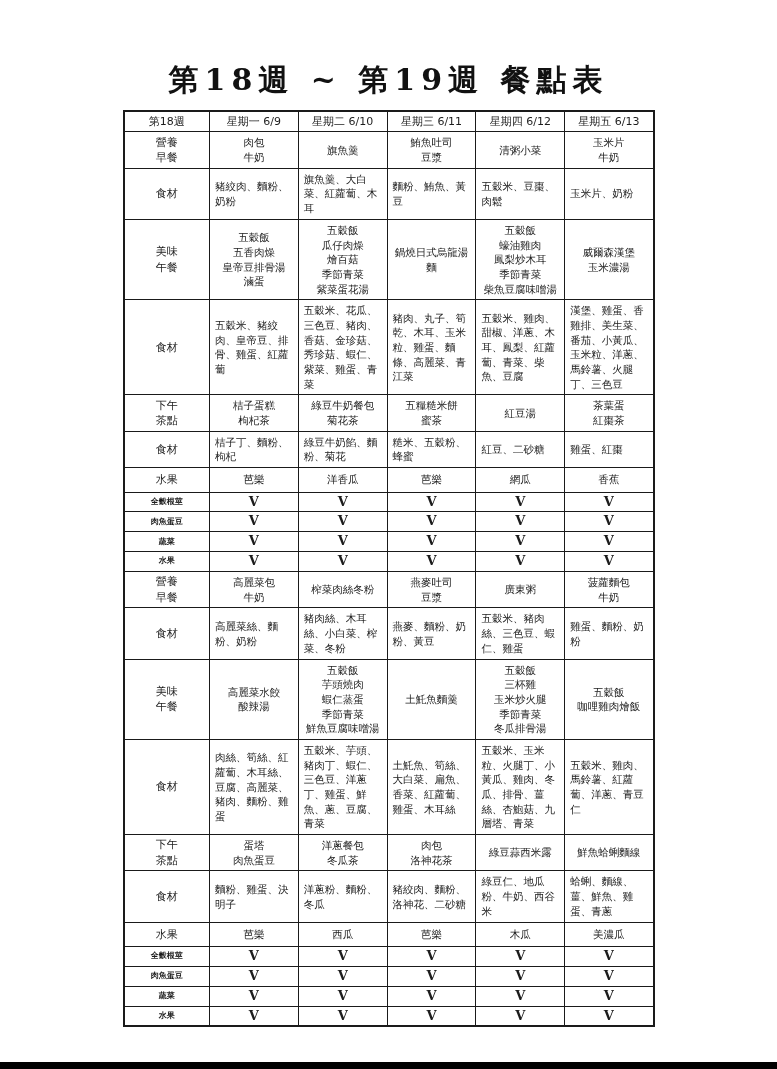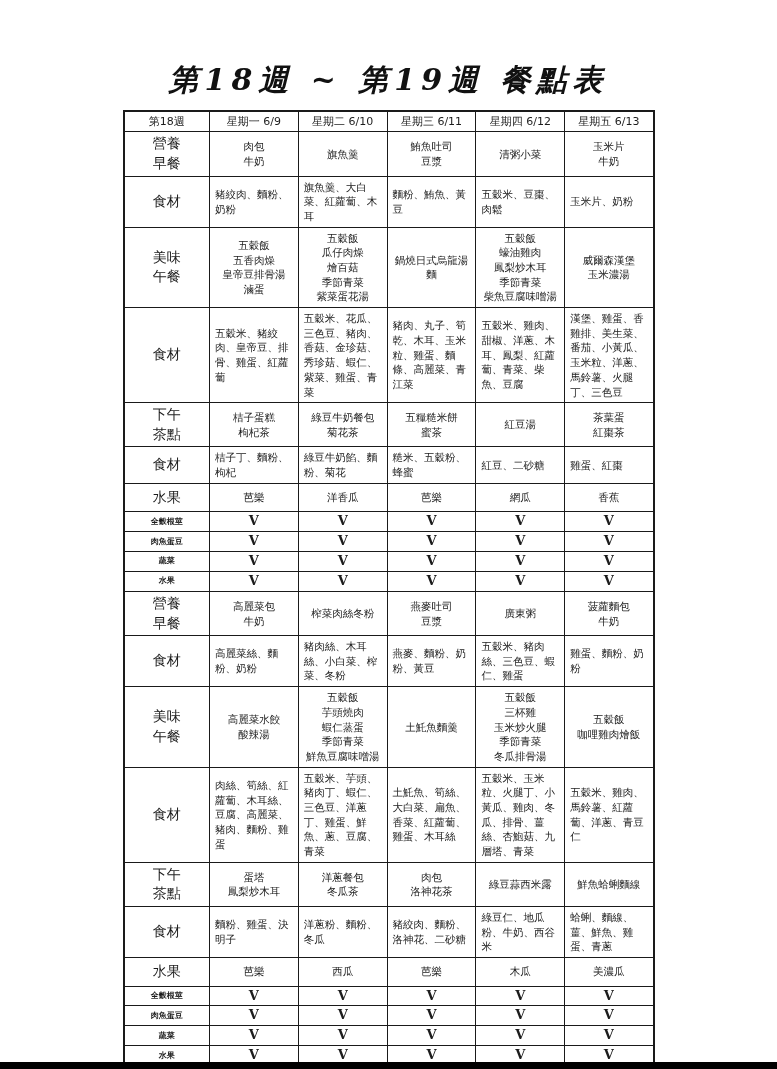--- a/index.html
+++ b/index.html
@@ -21,7 +21,6 @@
     letter-spacing: 6px;
     margin: 0 0 9px 0;
     color: #111;
-    font-style: italic;
   }
   table.menu-table {
     border-collapse: collapse;

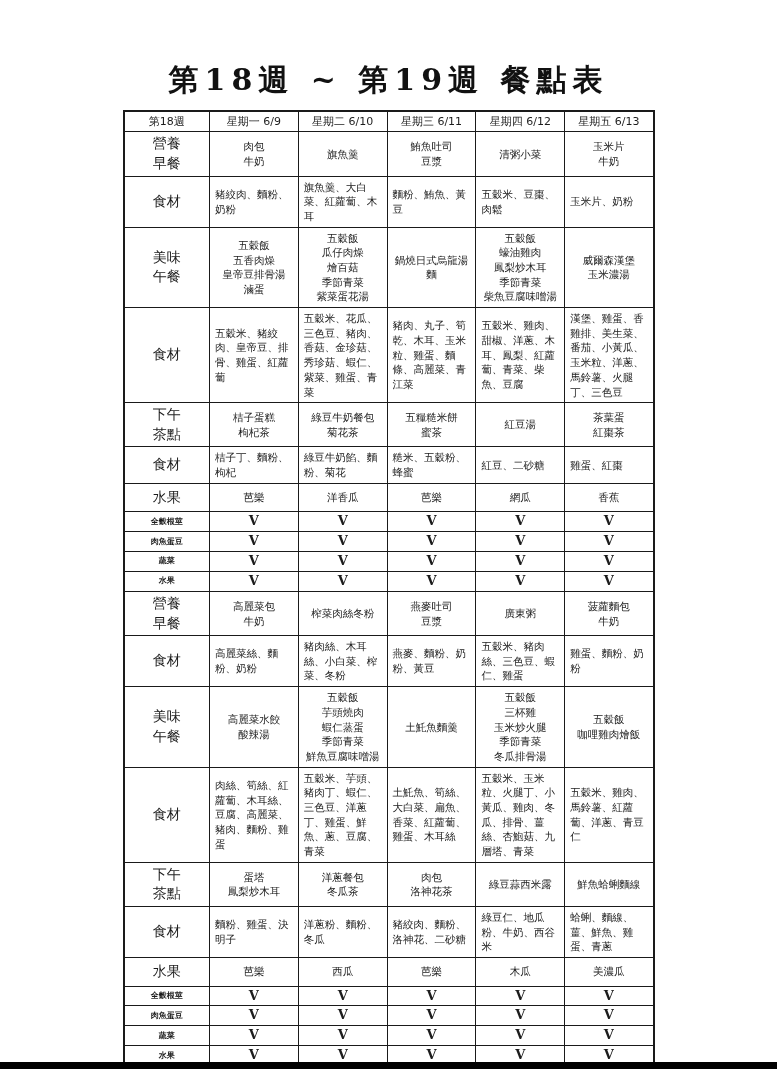--- a/index.html
+++ b/index.html
@@ -42,7 +42,7 @@
     word-break: break-all;
   }
   tr.r-header td { font-size: 11px; padding: 2px; font-weight: 500; }
-  td.label-cell { font-size: 14px; padding: 2px 1px; }
+  td.label-cell { font-size: 11px; padding: 2px 1px; }
   tr.r-menu td.val-cell { padding: 3px 3px; }
   tr.r-ingredient td.val-cell { text-align: left; padding: 3px 5px; }
   tr.r-fruit td { padding: 4px 2px; }

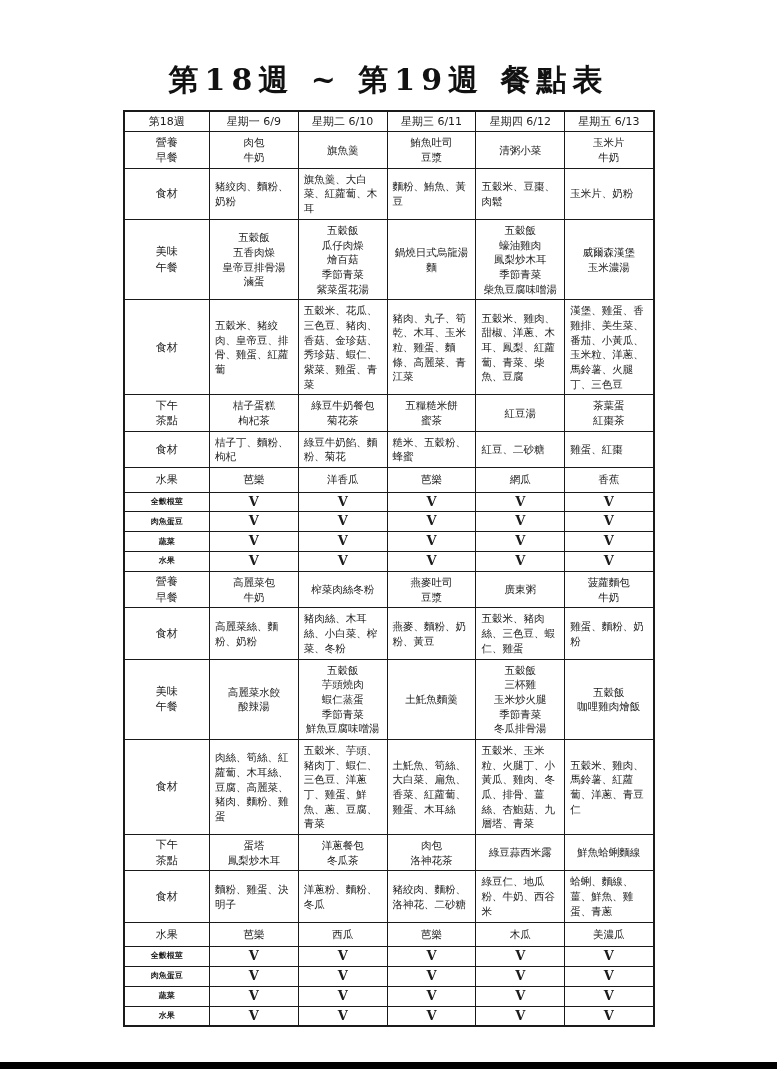--- a/index.html
+++ b/index.html
@@ -254,7 +254,7 @@
           <td class="label-cell">下午
 茶點</td>
           <td class="val-cell">蛋塔
-鳳梨炒木耳</td>
+肉魚蛋豆</td>
           <td class="val-cell">洋蔥餐包
 冬瓜茶</td>
           <td class="val-cell">肉包

